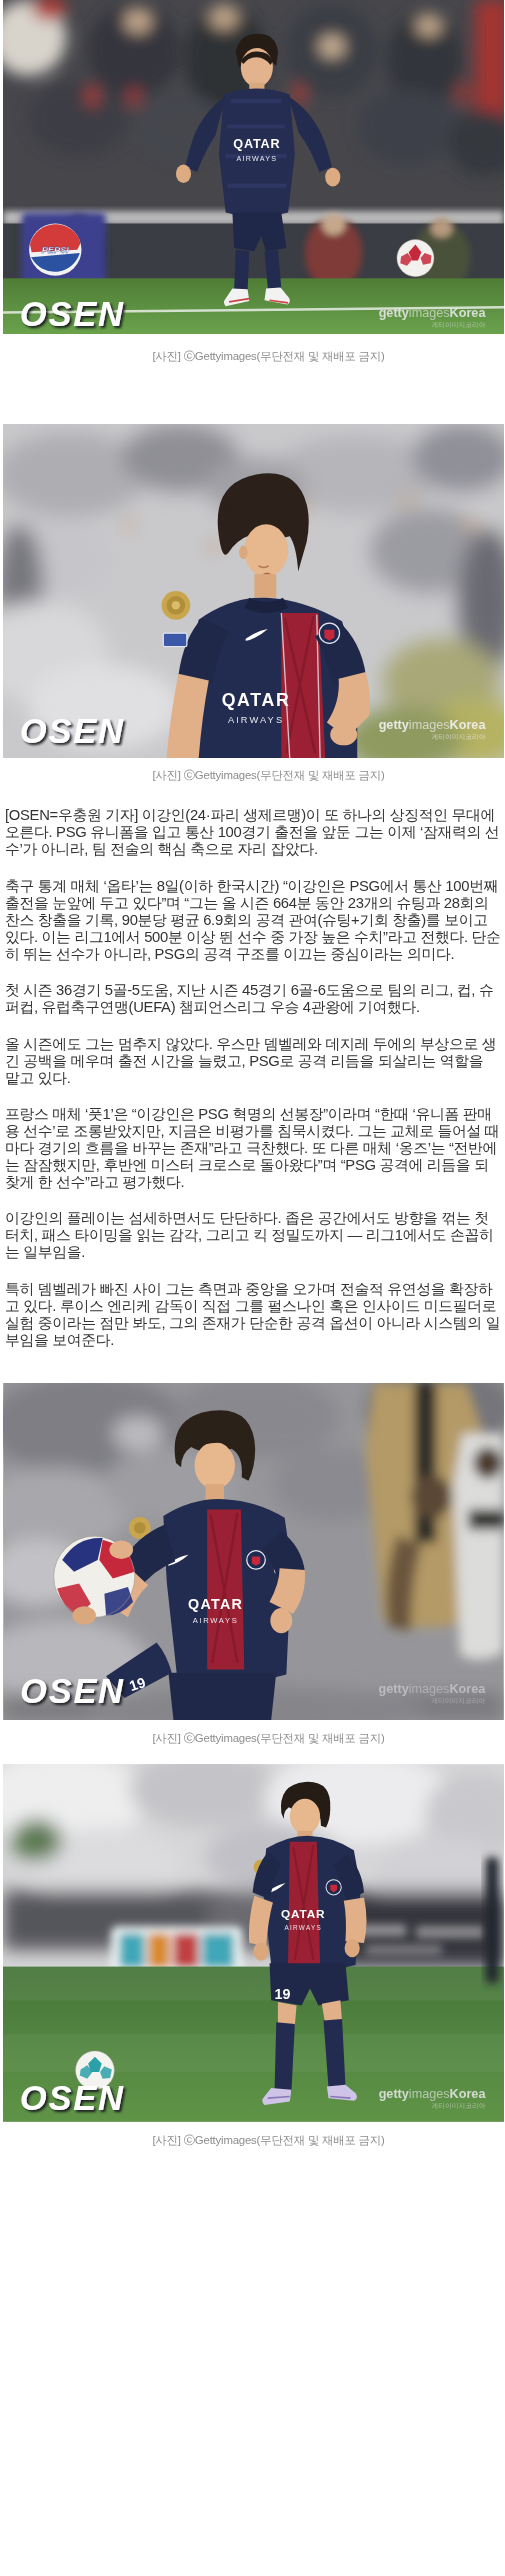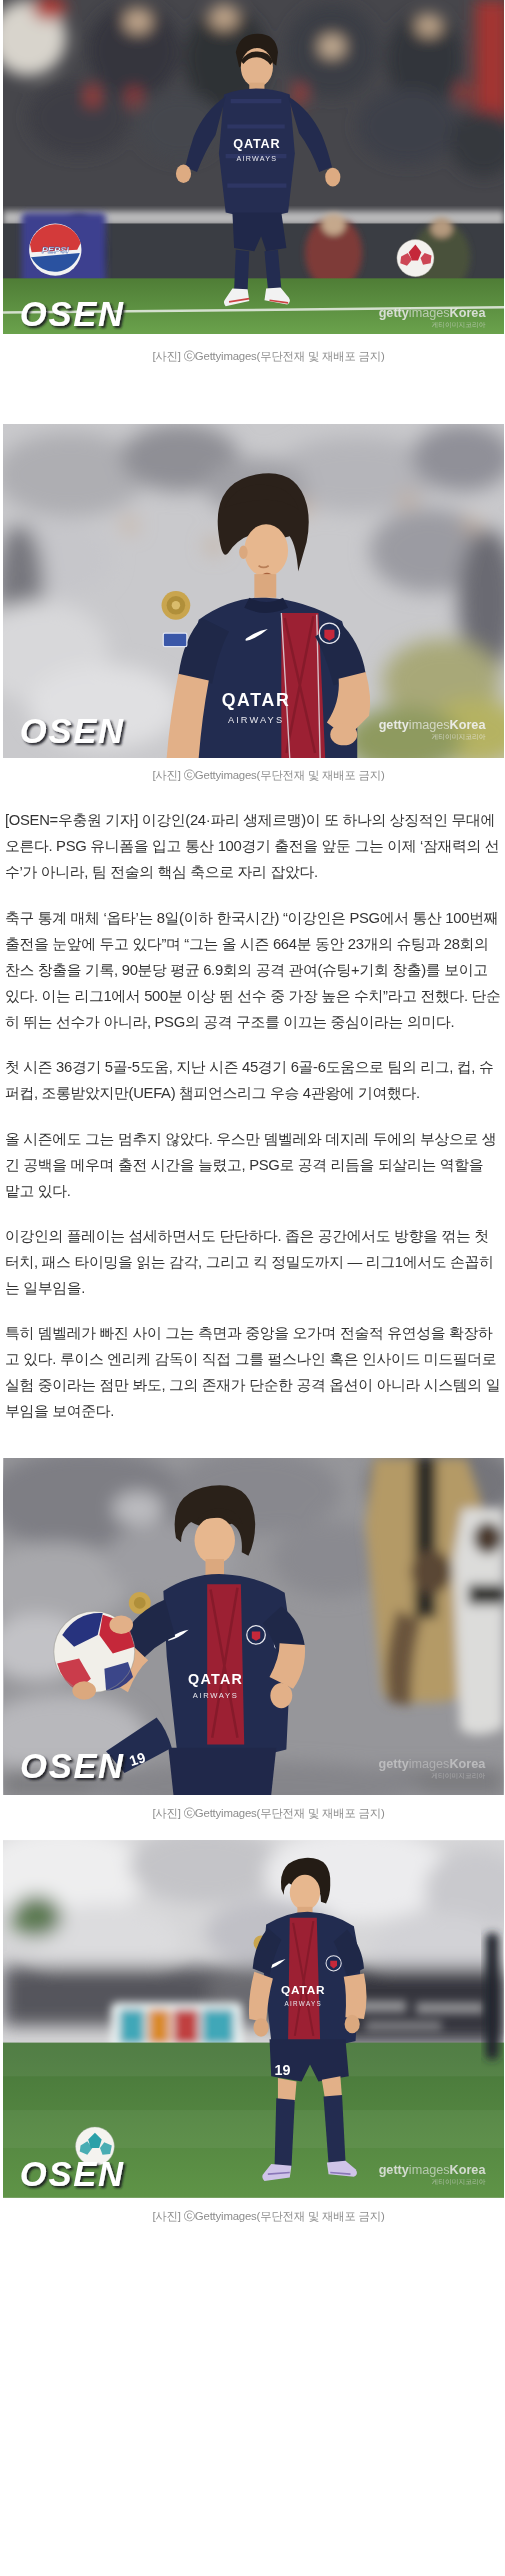--- a/index.html
+++ b/index.html
@@ -24,7 +24,7 @@
   .cap-4 { margin-top:10px; }
   .article {
     margin-top:23.6px; padding:0 5px;
-    color:#333333; font-size:14.8px; line-height:26px;
+    color:#333333; font-size:14.8px; line-height:17px;
     letter-spacing:-0.3px; word-break:break-all;
   }
   .article p { margin:19.4px 0 0 0; }

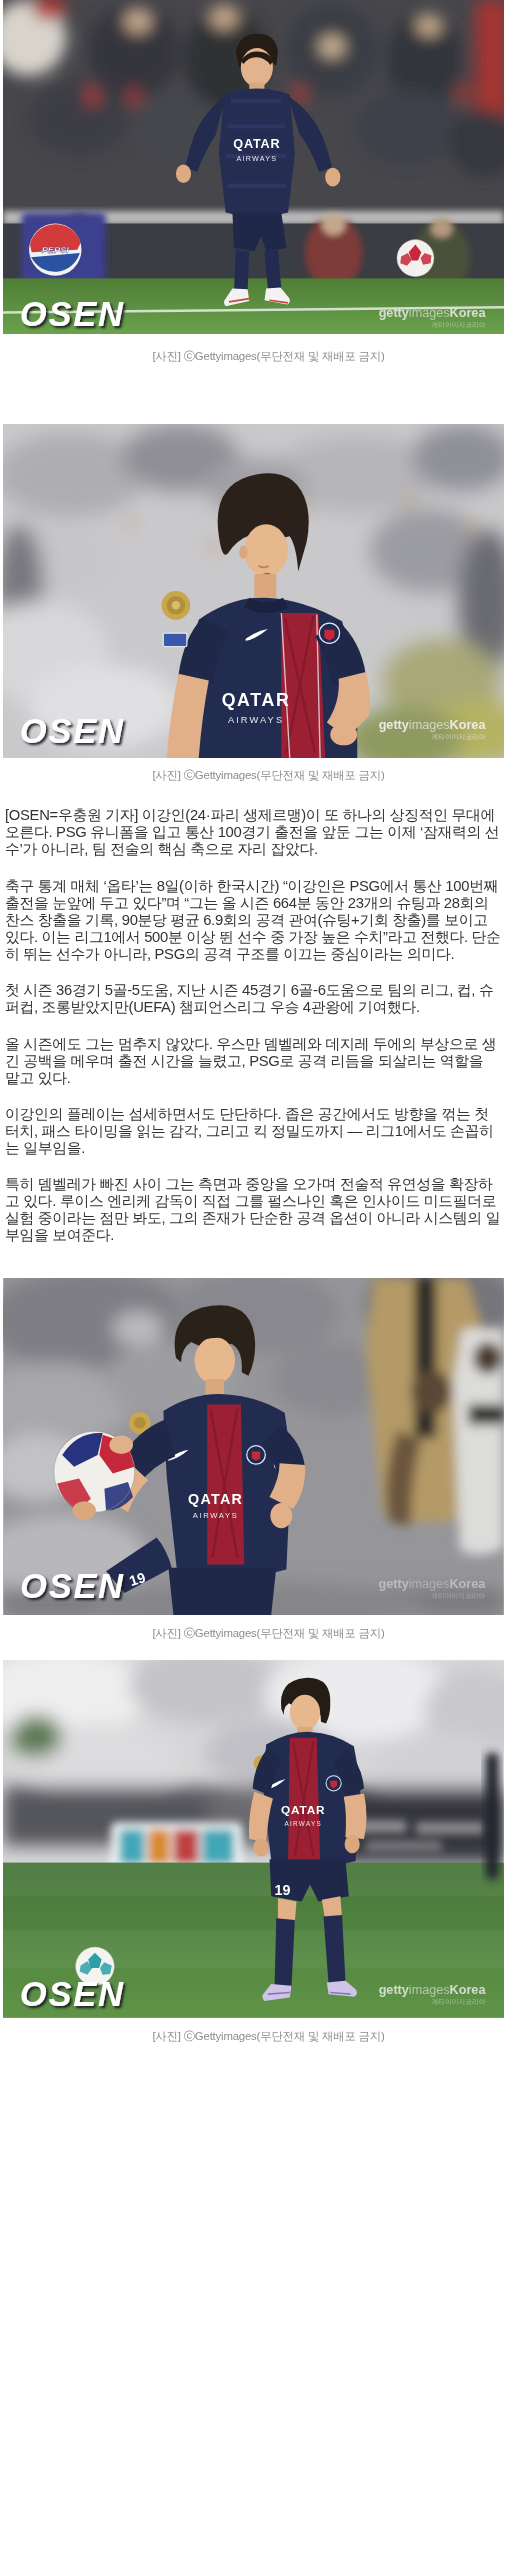--- a/index.html
+++ b/index.html
@@ -220,7 +220,7 @@
 <div class="article">
   <p>[OSEN=우충원 기자] 이강인(24·파리 생제르맹)이 또 하나의 상징적인 무대에 오른다. PSG 유니폼을 입고 통산 100경기 출전을 앞둔 그는 이제 ‘잠재력의 선수’가 아니라, 팀 전술의 핵심 축으로 자리 잡았다.</p>
   <p>축구 통계 매체 ‘옵타’는 8일(이하 한국시간) “이강인은 PSG에서 통산 100번째 출전을 눈앞에 두고 있다”며 “그는 올 시즌 664분 동안 23개의 슈팅과 28회의 찬스 창출을 기록, 90분당 평균 6.9회의 공격 관여(슈팅+기회 창출)를 보이고 있다. 이는 리그1에서 500분 이상 뛴 선수 중 가장 높은 수치”라고 전했다. 단순히 뛰는 선수가 아니라, PSG의 공격 구조를 이끄는 중심이라는 의미다.</p>
-  <p>첫 시즌 36경기 5골-5도움, 지난 시즌 45경기 6골-6도움으로 팀의 리그, 컵, 슈퍼컵, 조롱받았지만(UEFA) 챔피언스리그 우승 4관왕에 기여했다.</p>
+  <p>첫 시즌 36경기 5골-5도움, 지난 시즌 45경기 6골-6도움으로 팀의 리그, 컵, 슈퍼컵, 유럽축구연맹(UEFA) 챔피언스리그 우승 4관왕에 기여했다.</p>
   <p>올 시즌에도 그는 멈추지 않았다. 우스만 뎀벨레와 데지레 두에의 부상으로 생긴 공백을 메우며 출전 시간을 늘렸고, PSG로 공격 리듬을 되살리는 역할을 맡고 있다.</p>
   <p>이강인의 플레이는 섬세하면서도 단단하다. 좁은 공간에서도 방향을 꺾는 첫 터치, 패스 타이밍을 읽는 감각, 그리고 킥 정밀도까지 — 리그1에서도 손꼽히는 일부임을.</p>
   <p>특히 뎀벨레가 빠진 사이 그는 측면과 중앙을 오가며 전술적 유연성을 확장하고 있다. 루이스 엔리케 감독이 직접 그를 펄스나인 혹은 인사이드 미드필더로 실험 중이라는 점만 봐도, 그의 존재가 단순한 공격 옵션이 아니라 시스템의 일부임을 보여준다.</p>

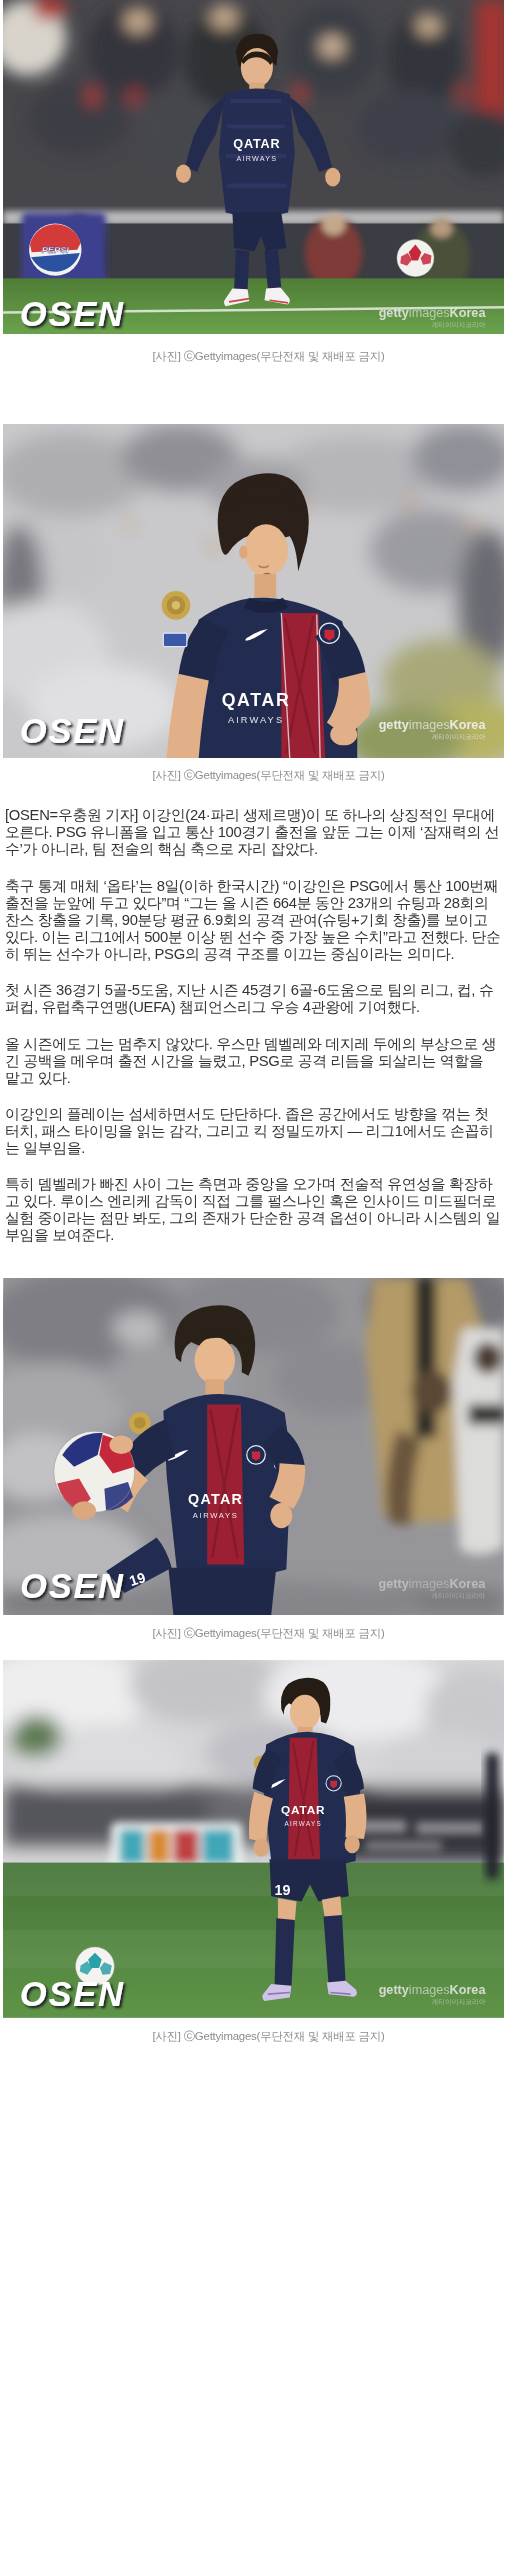--- a/index.html
+++ b/index.html
@@ -222,6 +222,7 @@
   <p>축구 통계 매체 ‘옵타’는 8일(이하 한국시간) “이강인은 PSG에서 통산 100번째 출전을 눈앞에 두고 있다”며 “그는 올 시즌 664분 동안 23개의 슈팅과 28회의 찬스 창출을 기록, 90분당 평균 6.9회의 공격 관여(슈팅+기회 창출)를 보이고 있다. 이는 리그1에서 500분 이상 뛴 선수 중 가장 높은 수치”라고 전했다. 단순히 뛰는 선수가 아니라, PSG의 공격 구조를 이끄는 중심이라는 의미다.</p>
   <p>첫 시즌 36경기 5골-5도움, 지난 시즌 45경기 6골-6도움으로 팀의 리그, 컵, 슈퍼컵, 유럽축구연맹(UEFA) 챔피언스리그 우승 4관왕에 기여했다.</p>
   <p>올 시즌에도 그는 멈추지 않았다. 우스만 뎀벨레와 데지레 두에의 부상으로 생긴 공백을 메우며 출전 시간을 늘렸고, PSG로 공격 리듬을 되살리는 역할을 맡고 있다.</p>
+  <p>프랑스 매체 ‘풋1’은 “이강인은 PSG 혁명의 선봉장”이라며 “한때 ‘유니폼 판매용 선수’로 조롱받았지만, 지금은 비평가를 침묵시켰다. 그는 교체로 들어설 때마다 경기의 흐름을 바꾸는 존재”라고 극찬했다. 또 다른 매체 ‘옹즈’는 “전반에는 잠잠했지만, 후반엔 미스터 크로스로 돌아왔다”며 “PSG 공격에 리듬을 되찾게 한 선수”라고 평가했다.</p>
   <p>이강인의 플레이는 섬세하면서도 단단하다. 좁은 공간에서도 방향을 꺾는 첫 터치, 패스 타이밍을 읽는 감각, 그리고 킥 정밀도까지 — 리그1에서도 손꼽히는 일부임을.</p>
   <p>특히 뎀벨레가 빠진 사이 그는 측면과 중앙을 오가며 전술적 유연성을 확장하고 있다. 루이스 엔리케 감독이 직접 그를 펄스나인 혹은 인사이드 미드필더로 실험 중이라는 점만 봐도, 그의 존재가 단순한 공격 옵션이 아니라 시스템의 일부임을 보여준다.</p>
 </div>

